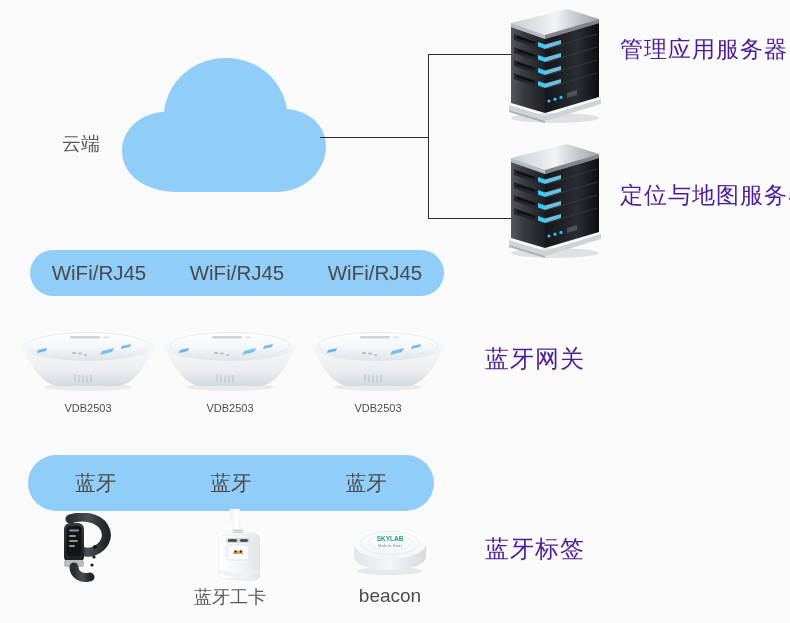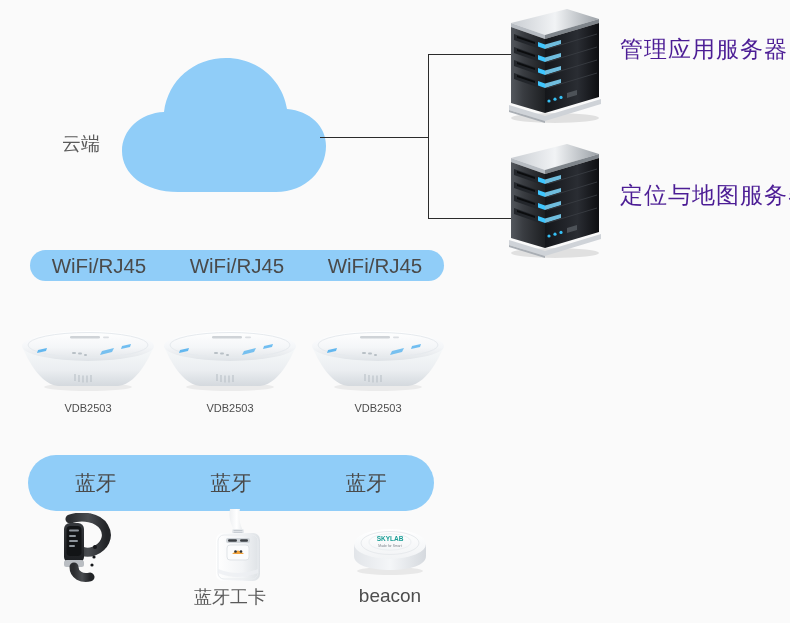--- a/index.html
+++ b/index.html
@@ -38,7 +38,7 @@
     font-size:20px; color:#4a4a4a;
     white-space:nowrap;
   }
-  #band-wifi{ left:30px; top:250px; width:414px; height:31px; }
+  #band-wifi{ left:30px; top:250px; width:414px; height:46px; }
   #band-wifi .cell{ font-size:20.5px; }
   #band-bt  { left:28px; top:455px; width:406px; height:56px; }
   #band-bt .cell{ font-size:20.5px; }

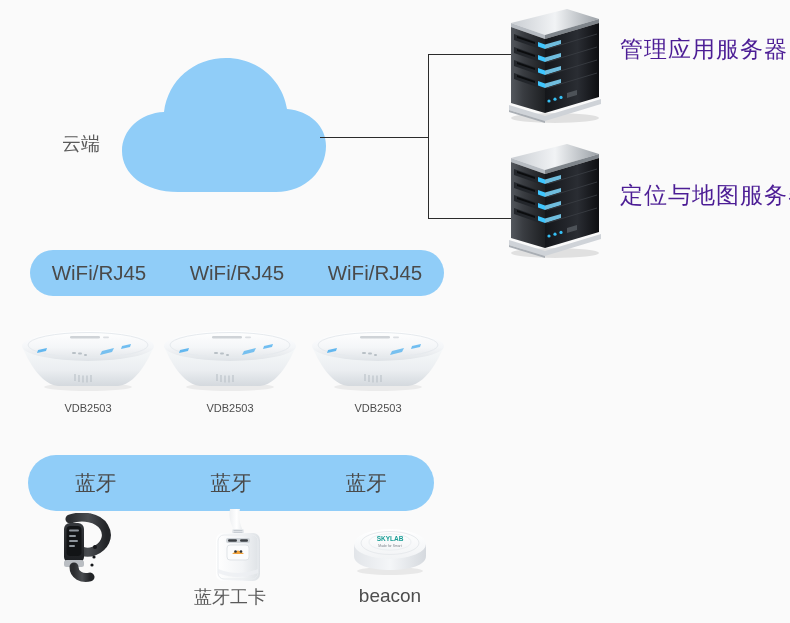--- a/index.html
+++ b/index.html
@@ -328,6 +328,7 @@
   </div>
   <div class="cap lbl-lat" style="left:308px; top:402px; width:140px;">VDB2503</div>
 
+  <div class="lbl lbl-cn-big" style="left:485px; top:343px; font-size:24px;">蓝牙网关</div>
 
   <div class="band" id="band-bt">
     <span class="cell">蓝牙</span>

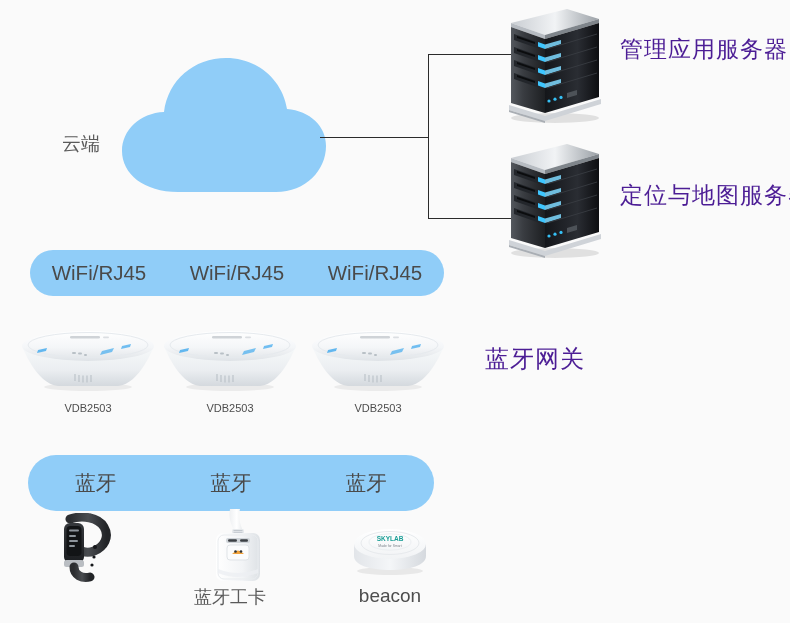--- a/index.html
+++ b/index.html
@@ -441,6 +441,7 @@
   </div>
   <div class="cap lbl-lat" style="left:330px; top:585px; width:120px; font-size:19px;">beacon</div>
 
+  <div class="lbl lbl-cn-big" style="left:485px; top:533px; font-size:24px;">蓝牙标签</div>
 
 </div>
 

